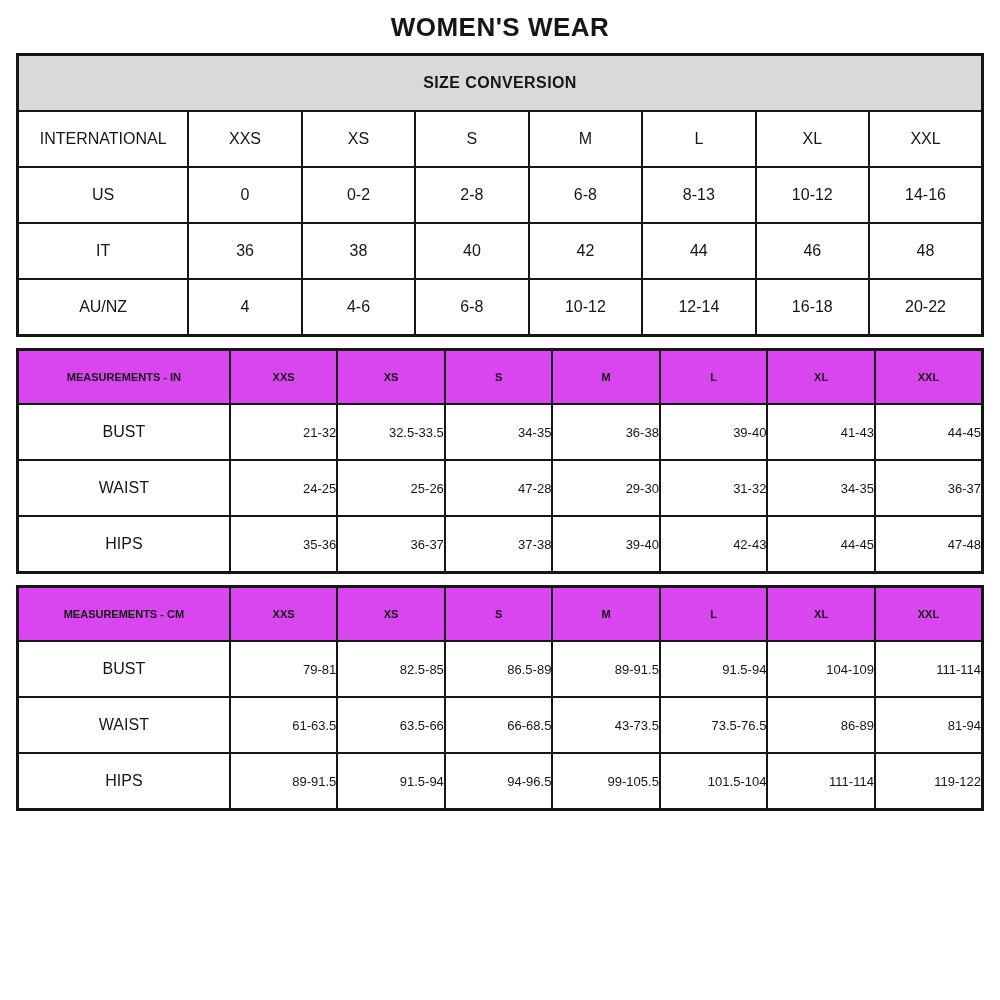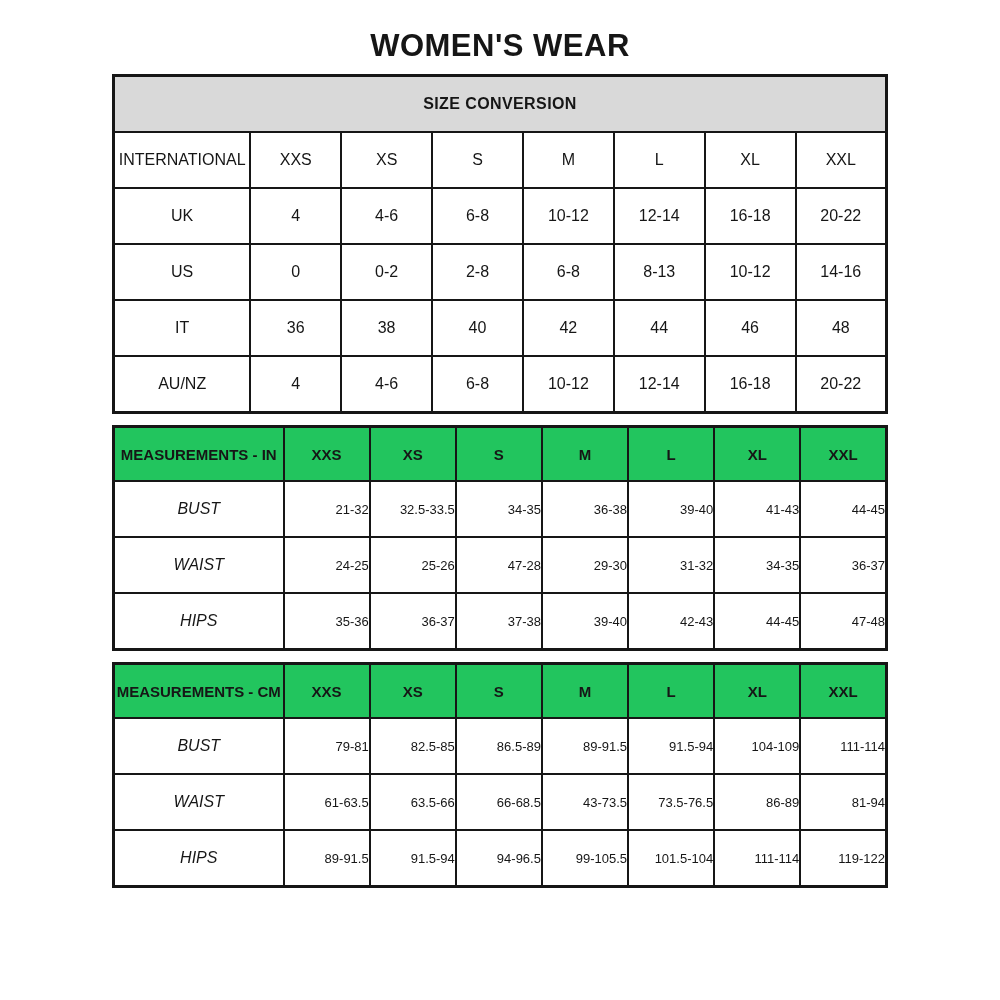--- a/index.html
+++ b/index.html
@@ -13,10 +13,10 @@
   .page { width: 1000px; height: 1000px; box-sizing: border-box; padding-top: 12px; }
   .title {
     text-align: center;
-    font-size: 31px;
+    font-size: 26px;
     font-weight: 700;
     letter-spacing: 0.5px;
-    margin: 16px 0 10px 0;
+    margin: 0 0 10px 0;
   }
   table {
     border-collapse: collapse;

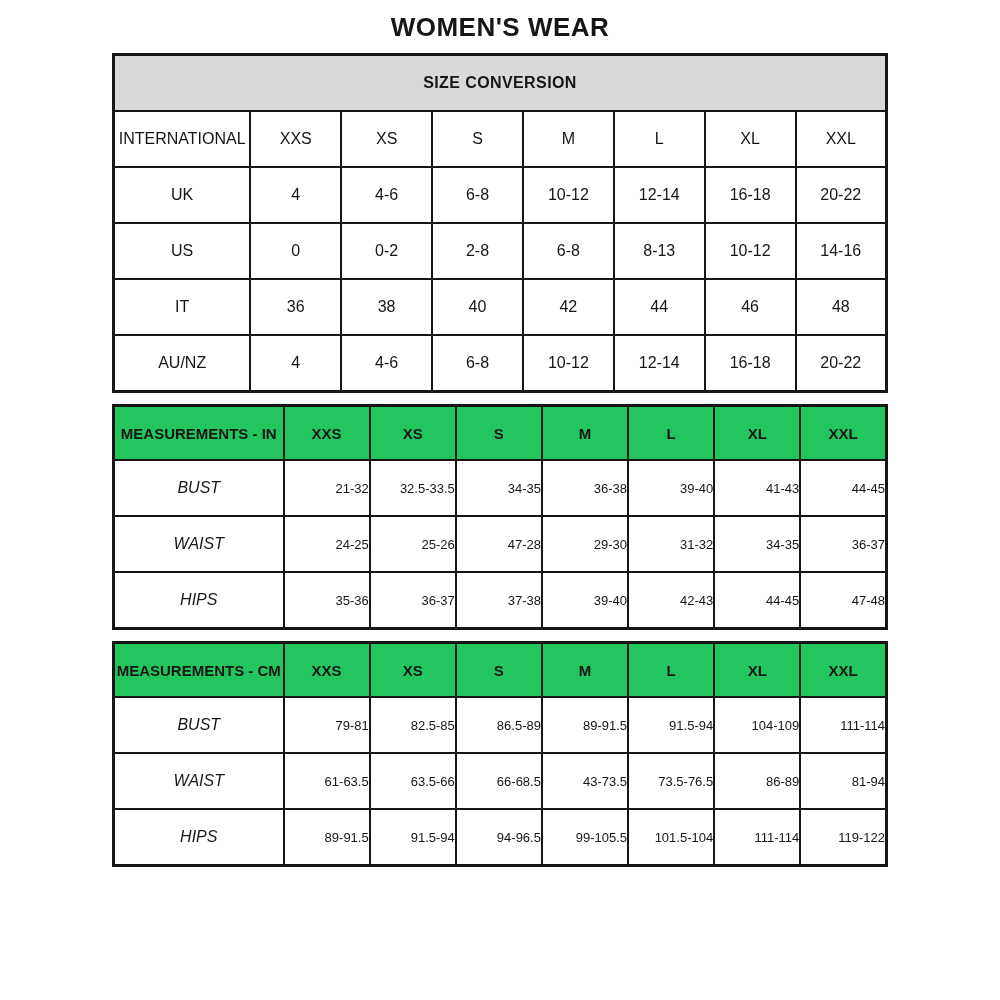--- a/index.html
+++ b/index.html
@@ -20,7 +20,7 @@
   }
   table {
     border-collapse: collapse;
-    width: 776px;
+    width: 968px;
     margin: 0 auto 11px auto;
     table-layout: fixed;
     border: 3px solid #161616;

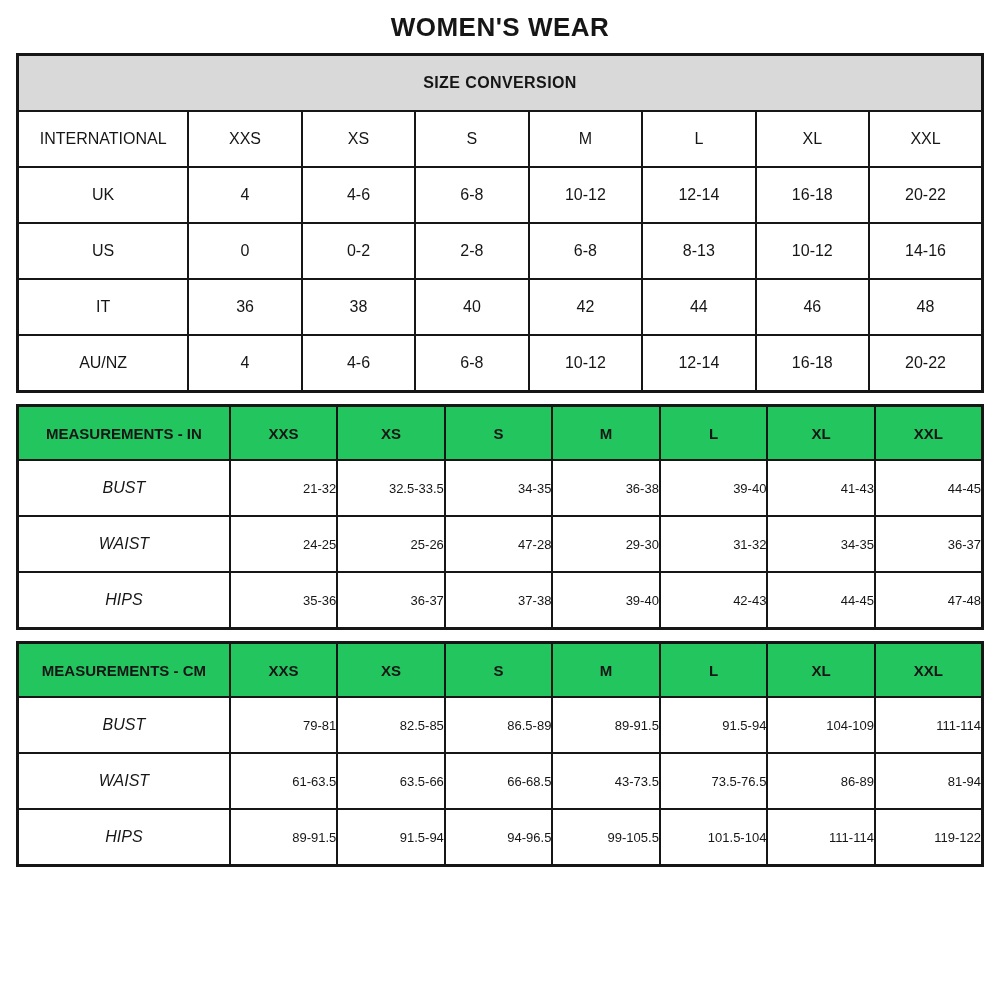--- a/index.html
+++ b/index.html
@@ -84,16 +84,6 @@
         <td>XXL</td>
       </tr>
       <tr>
-        <td>UK</td>
-        <td>4</td>
-        <td>4-6</td>
-        <td>6-8</td>
-        <td>10-12</td>
-        <td>12-14</td>
-        <td>16-18</td>
-        <td>20-22</td>
-      </tr>
-      <tr>
         <td>US</td>
         <td>0</td>
         <td>0-2</td>

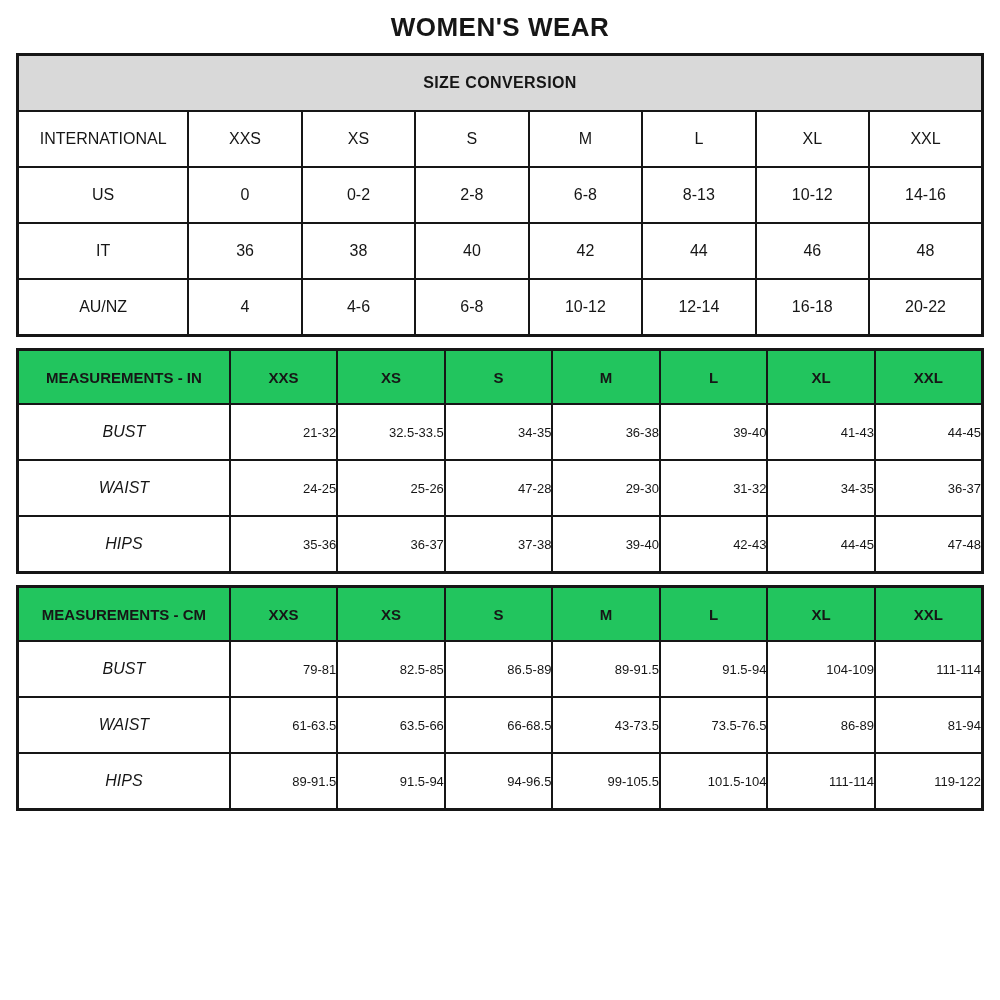--- a/index.html
+++ b/index.html
@@ -43,9 +43,9 @@
   }
   .t2 td { height: 54px; }
   .t2 .hdr {
-    background: #22c55e;
+    background: #d946ef;
     font-weight: 700;
-    font-size: 15px;
+    font-size: 11px;
     height: 52px;
   }
   .t2 .lbl { font-size: 16px; font-style: italic; }

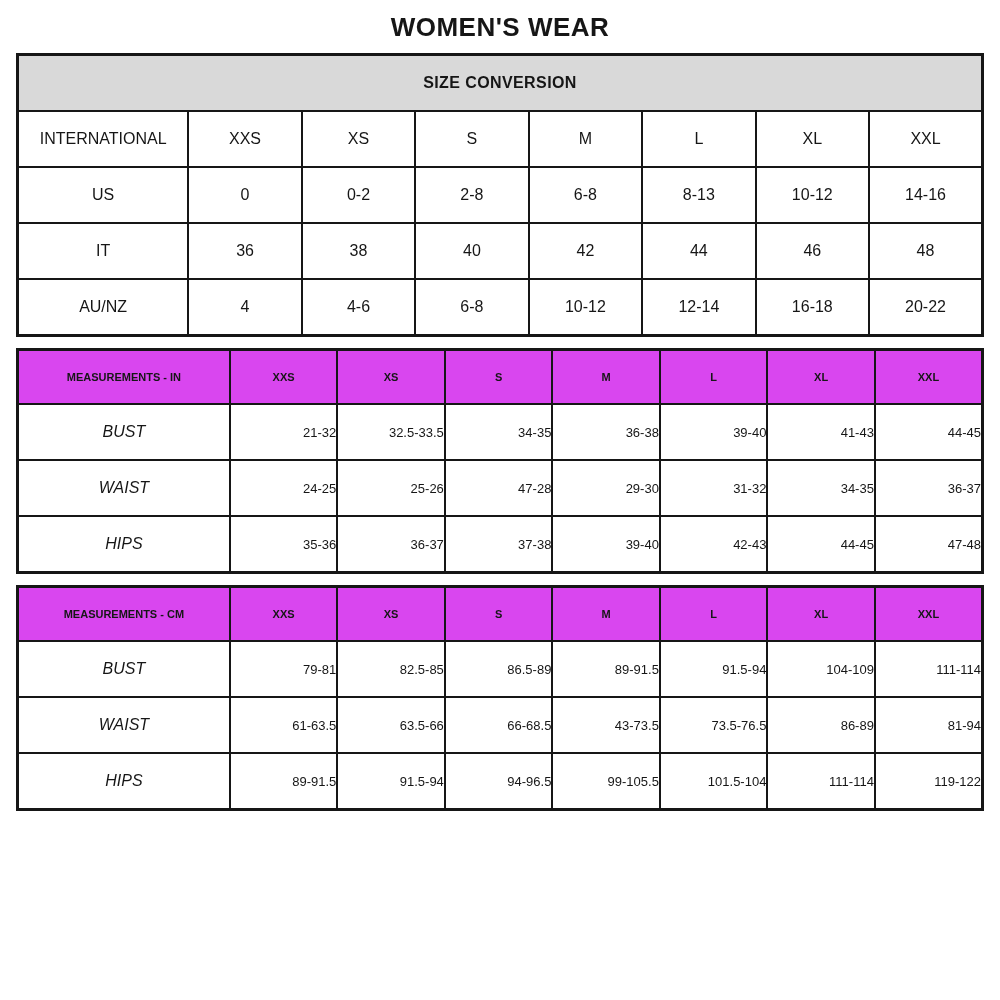--- a/index.html
+++ b/index.html
@@ -48,7 +48,7 @@
     font-size: 11px;
     height: 52px;
   }
-  .t2 .lbl { font-size: 16px; font-style: italic; }
+  .t2 .lbl { font-size: 16px; }
   .t2 .val { font-size: 13px; text-align: right; }
 </style>
 </head>

